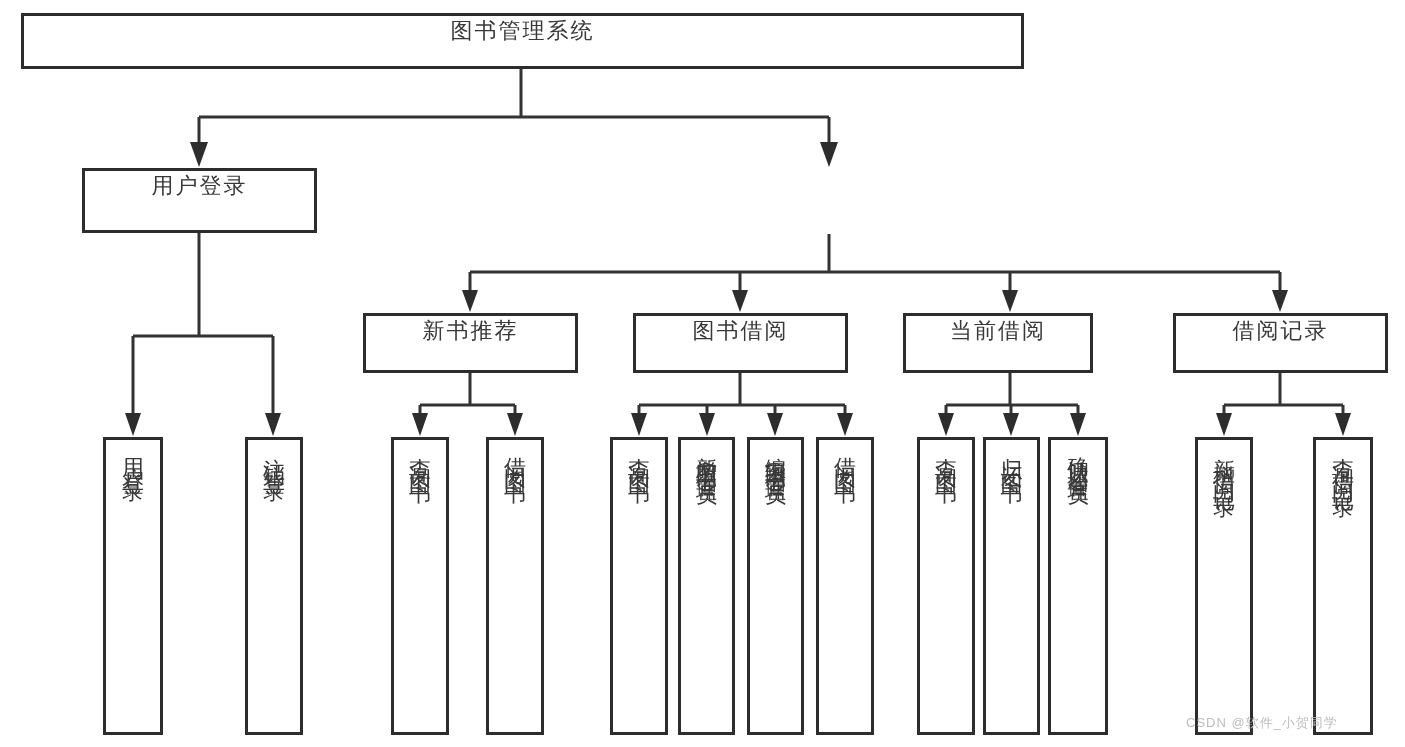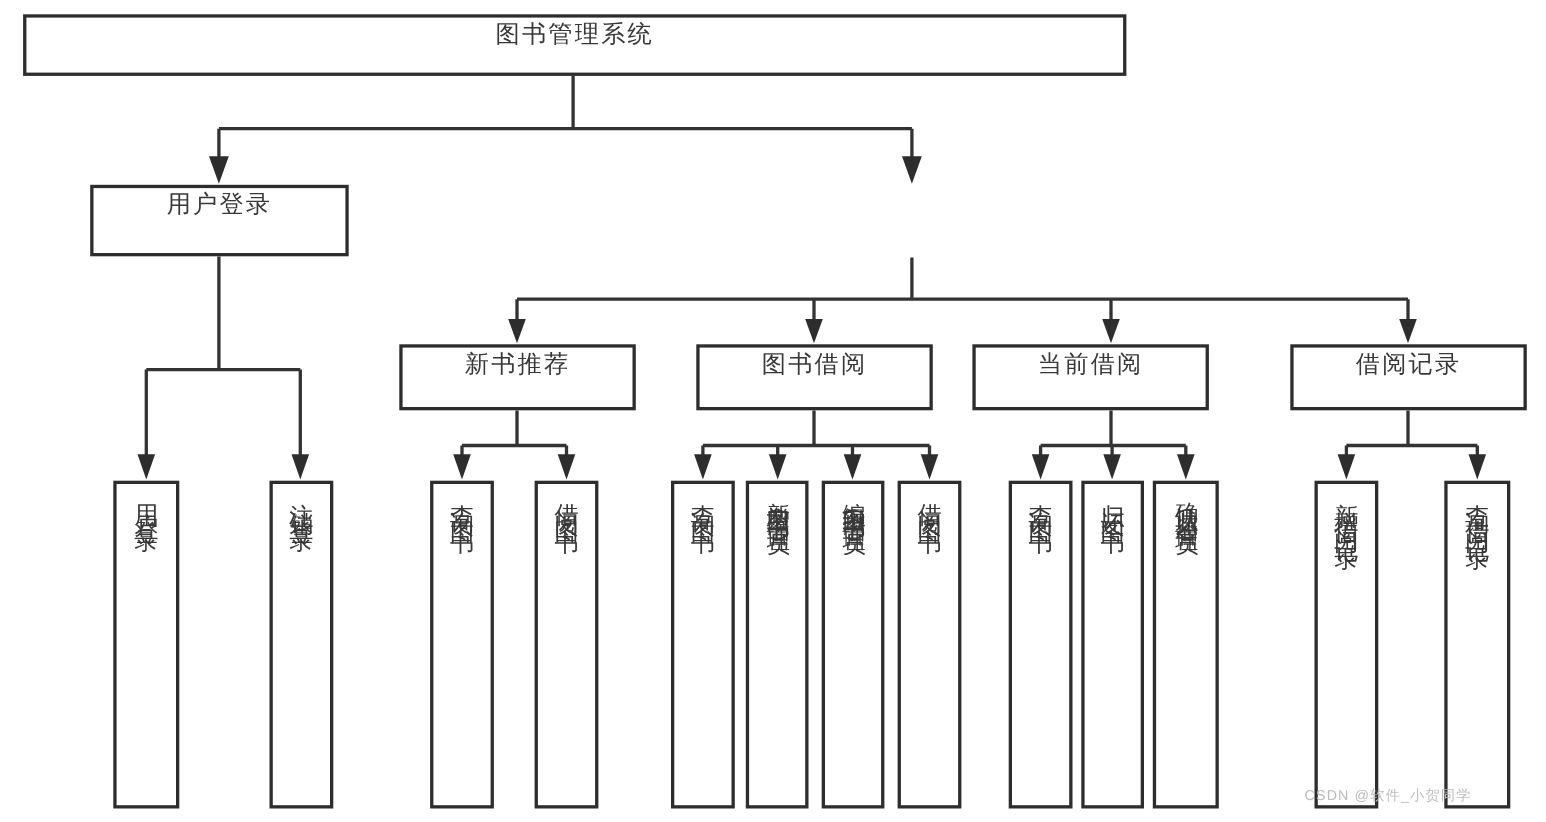--- a/index.html
+++ b/index.html
@@ -124,7 +124,7 @@
   <div class="node" style="left:633px;top:313px;width:215px;height:60px">
     <span class="lbl">图书借阅</span>
   </div>
-  <div class="node" style="left:884px;top:313px;width:215px;height:60px">
+  <div class="node" style="left:903px;top:313px;width:190px;height:60px">
     <span class="lbl">当前借阅</span>
   </div>
   <div class="node" style="left:1173px;top:313px;width:215px;height:60px">

